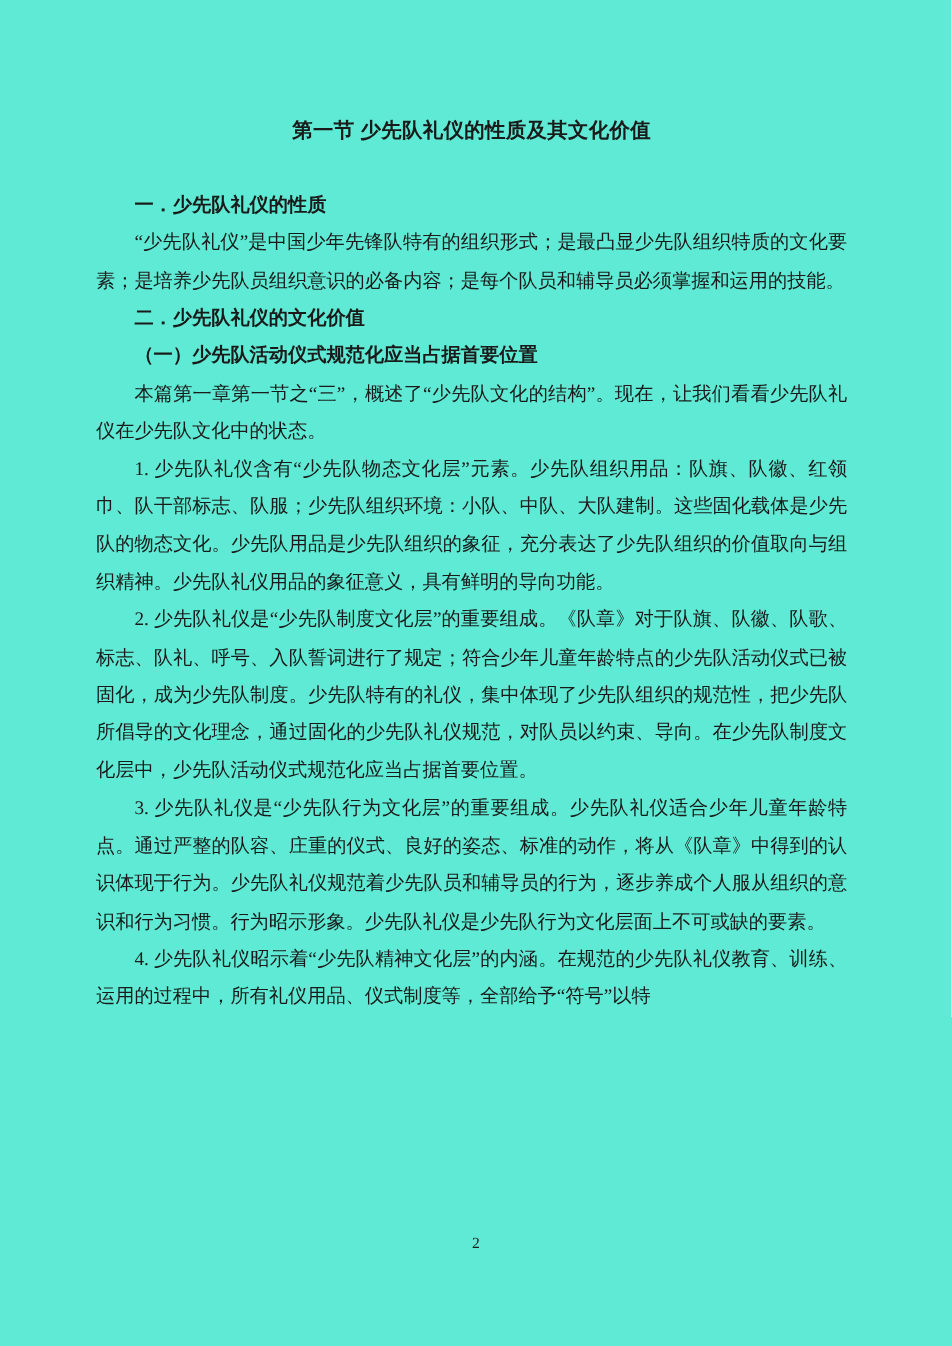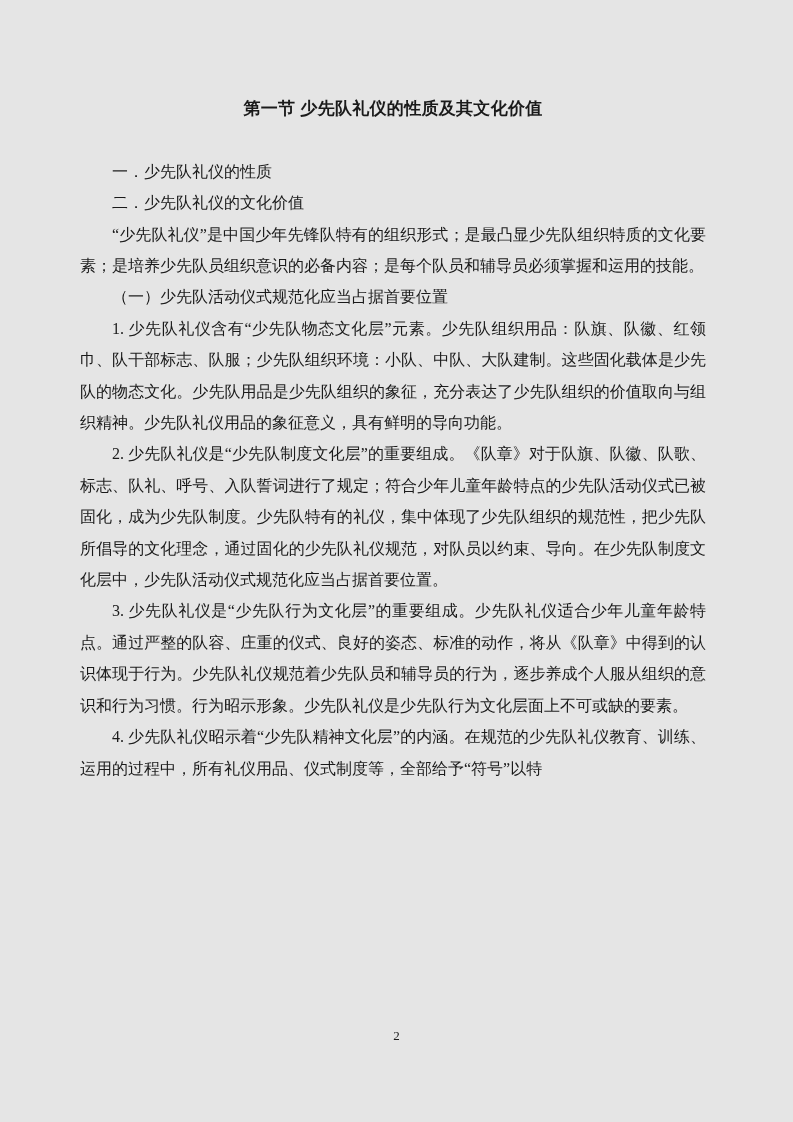--- a/index.html
+++ b/index.html
@@ -11,7 +11,7 @@
     position: relative;
     width: 793px;
     height: 1122px;
-    background: #e5e5e5;
+    background: #5eead4;
     overflow: hidden;
   }
   .content {

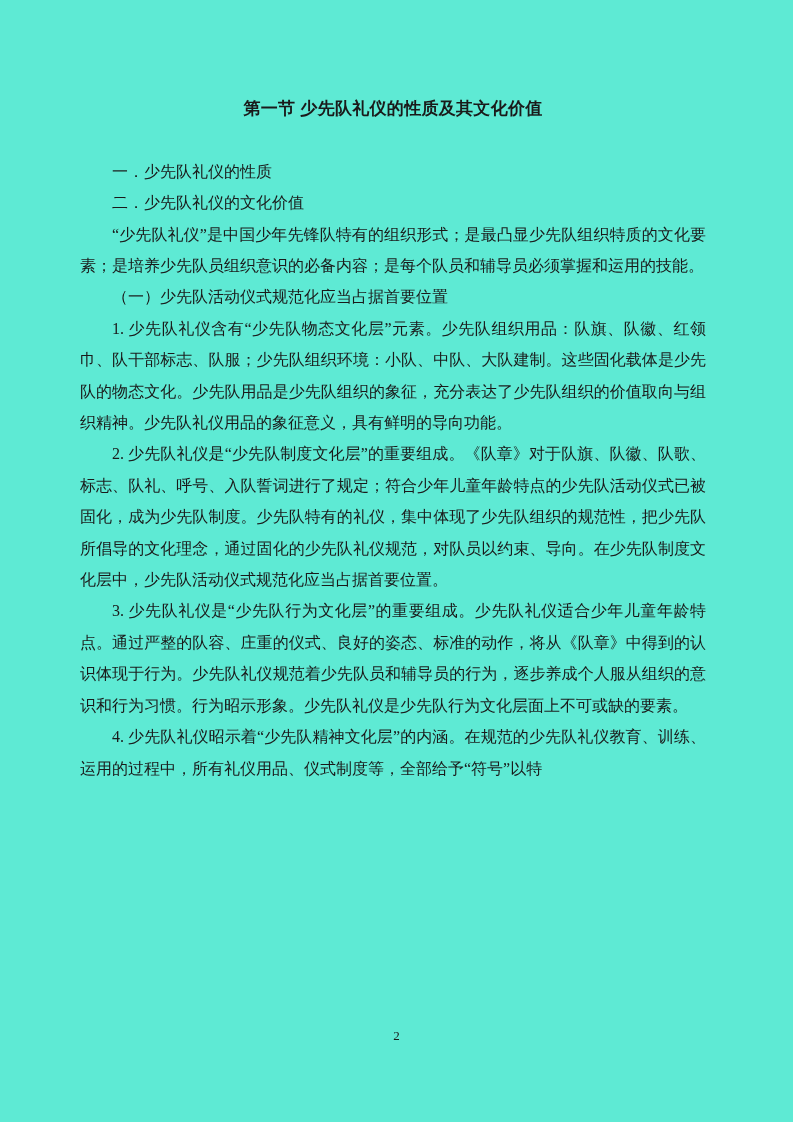--- a/index.html
+++ b/index.html
@@ -41,7 +41,7 @@
   }
   .heading {
     font-family: "Liberation Sans", "DejaVu Sans", sans-serif;
-    font-weight: 400;
+    font-weight: 700;
   }
   .footer {
     position: absolute;

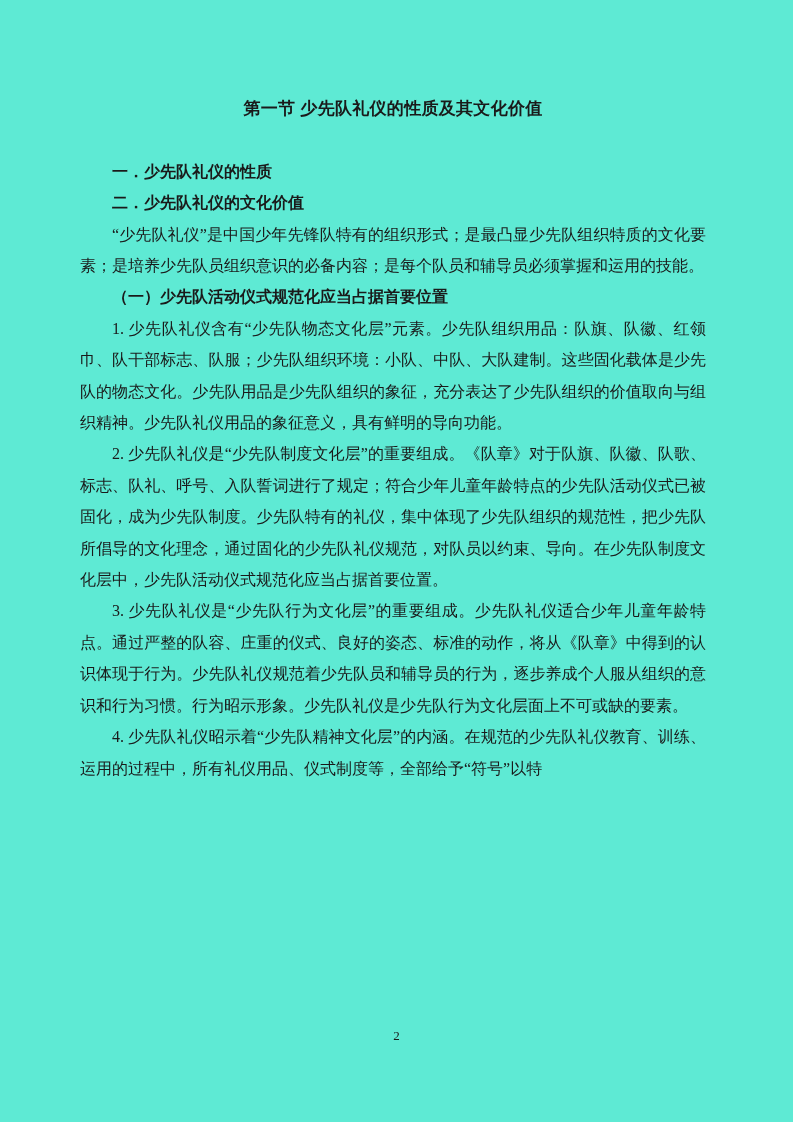--- a/index.html
+++ b/index.html
@@ -62,8 +62,8 @@
   <div class="content">
     <div class="doc-title">第一节 少先队礼仪的性质及其文化价值</div>
     <div class="blk heading">一．少先队礼仪的性质</div>
+    <div class="blk para">“少先队礼仪”是中国少年先锋队特有的组织形式；是最凸显少先队组织特质的文化要素；是培养少先队员组织意识的必备内容；是每个队员和辅导员必须掌握和运用的技能。</div>
     <div class="blk heading">二．少先队礼仪的文化价值</div>
-    <div class="blk para">“少先队礼仪”是中国少年先锋队特有的组织形式；是最凸显少先队组织特质的文化要素；是培养少先队员组织意识的必备内容；是每个队员和辅导员必须掌握和运用的技能。</div>
     <div class="blk heading">（一）少先队活动仪式规范化应当占据首要位置</div>
     <div class="blk para">1. 少先队礼仪含有“少先队物态文化层”元素。少先队组织用品：队旗、队徽、红领巾、队干部标志、队服；少先队组织环境：小队、中队、大队建制。这些固化载体是少先队的物态文化。少先队用品是少先队组织的象征，充分表达了少先队组织的价值取向与组织精神。少先队礼仪用品的象征意义，具有鲜明的导向功能。</div>
     <div class="blk para">2. 少先队礼仪是“少先队制度文化层”的重要组成。《队章》对于队旗、队徽、队歌、标志、队礼、呼号、入队誓词进行了规定；符合少年儿童年龄特点的少先队活动仪式已被固化，成为少先队制度。少先队特有的礼仪，集中体现了少先队组织的规范性，把少先队所倡导的文化理念，通过固化的少先队礼仪规范，对队员以约束、导向。在少先队制度文化层中，少先队活动仪式规范化应当占据首要位置。</div>

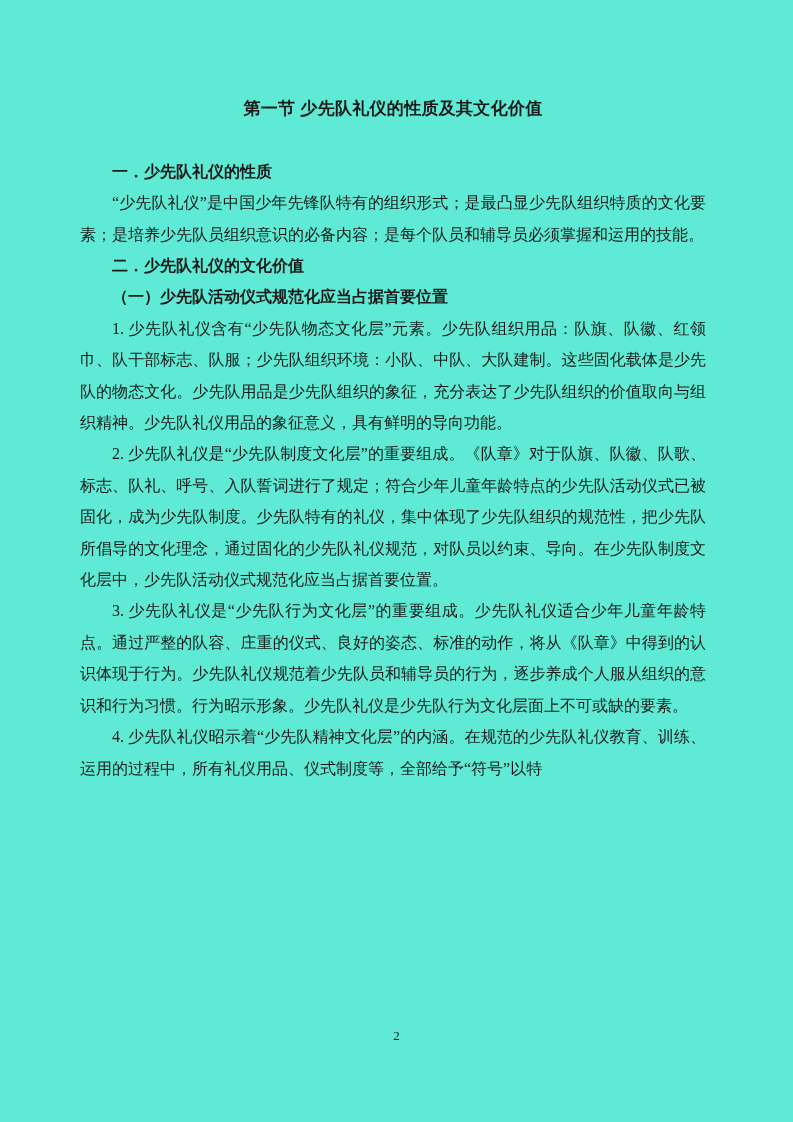--- a/index.html
+++ b/index.html
@@ -65,6 +65,7 @@
     <div class="blk para">“少先队礼仪”是中国少年先锋队特有的组织形式；是最凸显少先队组织特质的文化要素；是培养少先队员组织意识的必备内容；是每个队员和辅导员必须掌握和运用的技能。</div>
     <div class="blk heading">二．少先队礼仪的文化价值</div>
     <div class="blk heading">（一）少先队活动仪式规范化应当占据首要位置</div>
+    <div class="blk para">本篇第一章第一节之“三”，概述了“少先队文化的结构”。现在，让我们看看少先队礼仪在少先队文化中的状态。</div>
     <div class="blk para">1. 少先队礼仪含有“少先队物态文化层”元素。少先队组织用品：队旗、队徽、红领巾、队干部标志、队服；少先队组织环境：小队、中队、大队建制。这些固化载体是少先队的物态文化。少先队用品是少先队组织的象征，充分表达了少先队组织的价值取向与组织精神。少先队礼仪用品的象征意义，具有鲜明的导向功能。</div>
     <div class="blk para">2. 少先队礼仪是“少先队制度文化层”的重要组成。《队章》对于队旗、队徽、队歌、标志、队礼、呼号、入队誓词进行了规定；符合少年儿童年龄特点的少先队活动仪式已被固化，成为少先队制度。少先队特有的礼仪，集中体现了少先队组织的规范性，把少先队所倡导的文化理念，通过固化的少先队礼仪规范，对队员以约束、导向。在少先队制度文化层中，少先队活动仪式规范化应当占据首要位置。</div>
     <div class="blk para">3. 少先队礼仪是“少先队行为文化层”的重要组成。少先队礼仪适合少年儿童年龄特点。通过严整的队容、庄重的仪式、良好的姿态、标准的动作，将从《队章》中得到的认识体现于行为。少先队礼仪规范着少先队员和辅导员的行为，逐步养成个人服从组织的意识和行为习惯。行为昭示形象。少先队礼仪是少先队行为文化层面上不可或缺的要素。</div>

